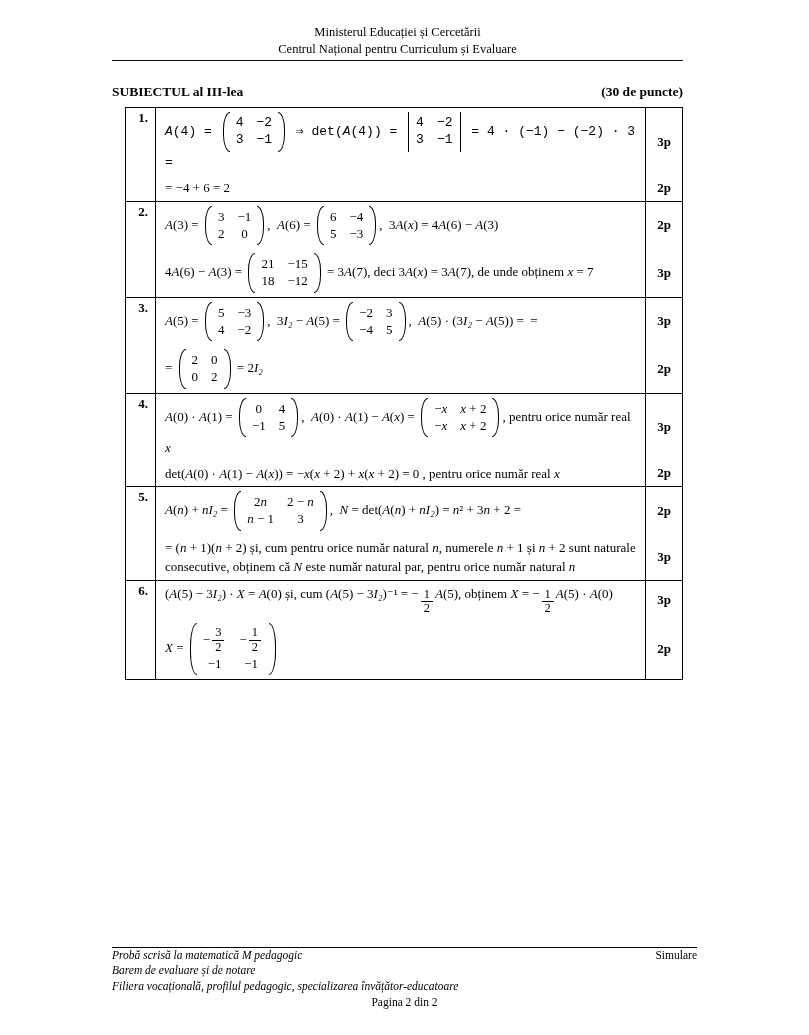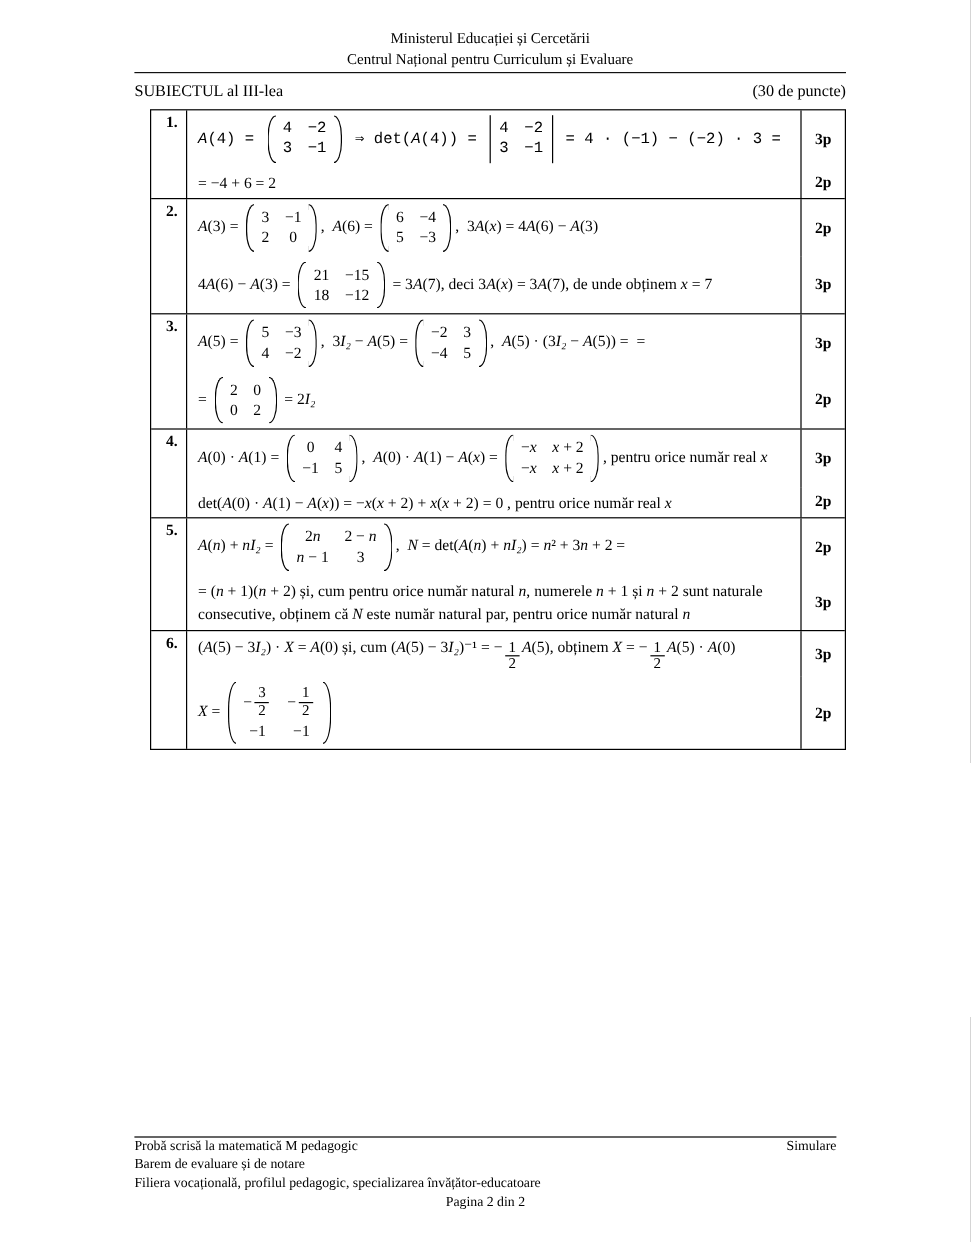--- a/index.html
+++ b/index.html
@@ -10,7 +10,7 @@
     font-family:"Liberation Serif","DejaVu Serif",serif;
     overflow:hidden;
   }
-  .content { position:absolute; left:112px; right:104px; top:24px; }
+  .content { position:absolute; left:112px; right:126px; top:24px; }
 
   
   .hdr { text-align:center; font-size:12.5px; line-height:1.32; }

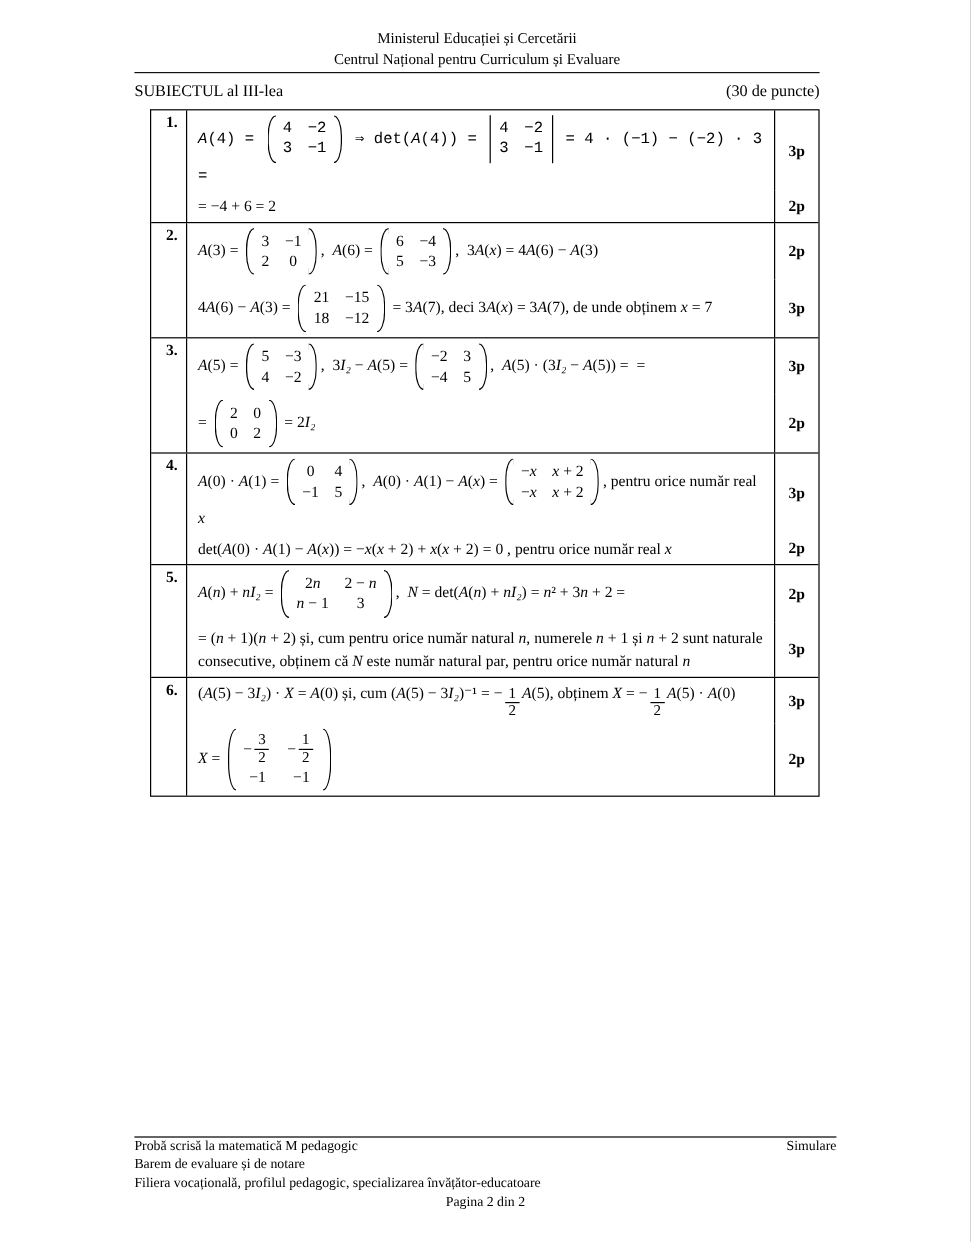--- a/index.html
+++ b/index.html
@@ -16,7 +16,7 @@
   .hdr { text-align:center; font-size:12.5px; line-height:1.32; }
   .hdr-rule { border-bottom:1.6px solid #111; margin-top:3px; }
   .subject-row { display:flex; justify-content:space-between; align-items:baseline;
-                 margin-top:7px; font-weight:normal; font-size:13.5px; }
+                 margin-top:23px; font-weight:bold; font-size:13.5px; }
 
   
   .rubric { margin-top:7px; margin-left:13px; border:1.5px solid #000; }

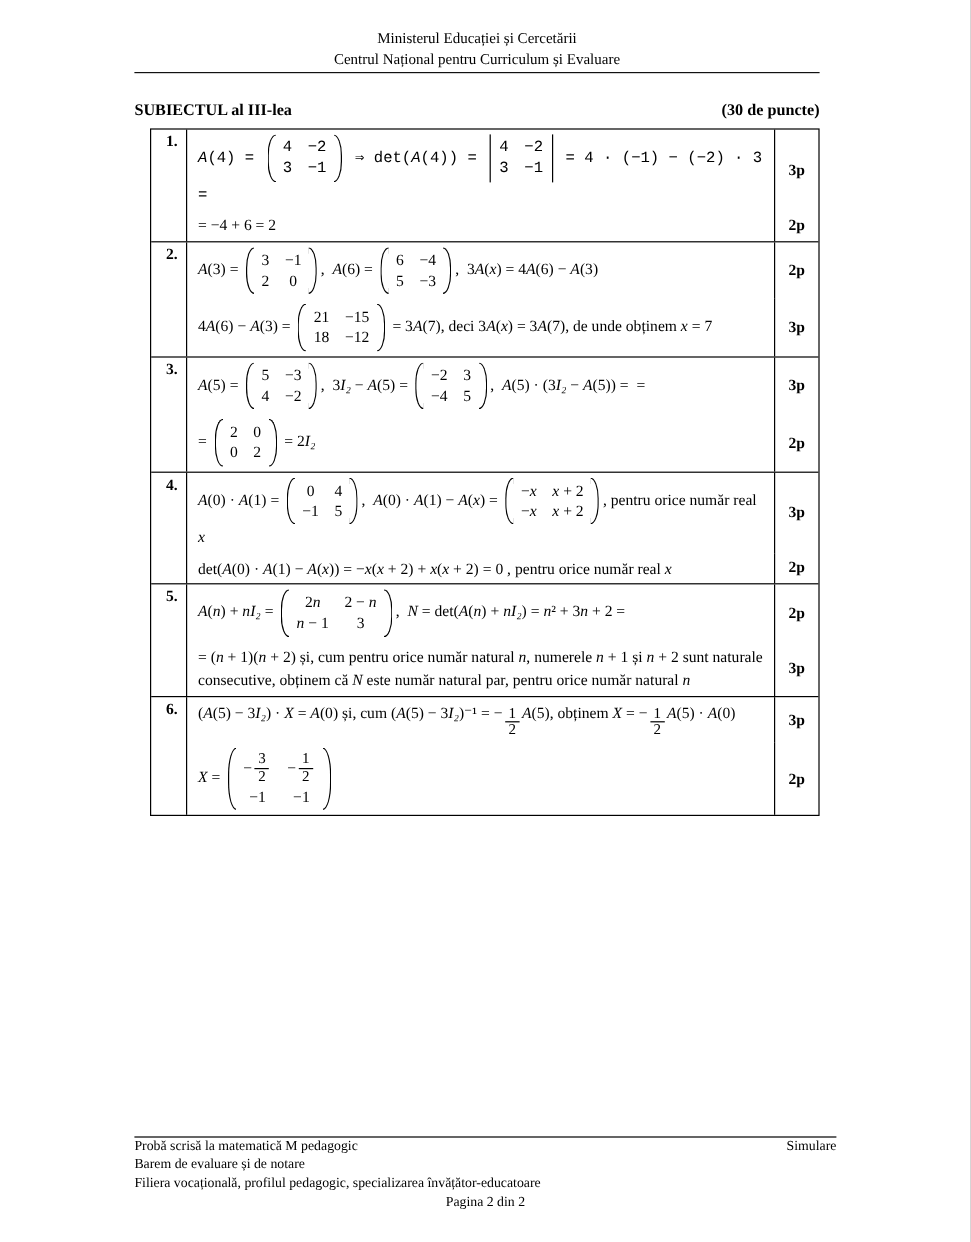--- a/index.html
+++ b/index.html
@@ -57,7 +57,7 @@
             font-size:11.5px; line-height:1.38; }
   .f-rule { border-top:1.3px solid #000; }
   .f-row1 { display:flex; justify-content:space-between; }
-  .f-it { }
+  .f-it { font-style:italic; }
   .f-page { text-align:center; }
 </style>
 </head>

